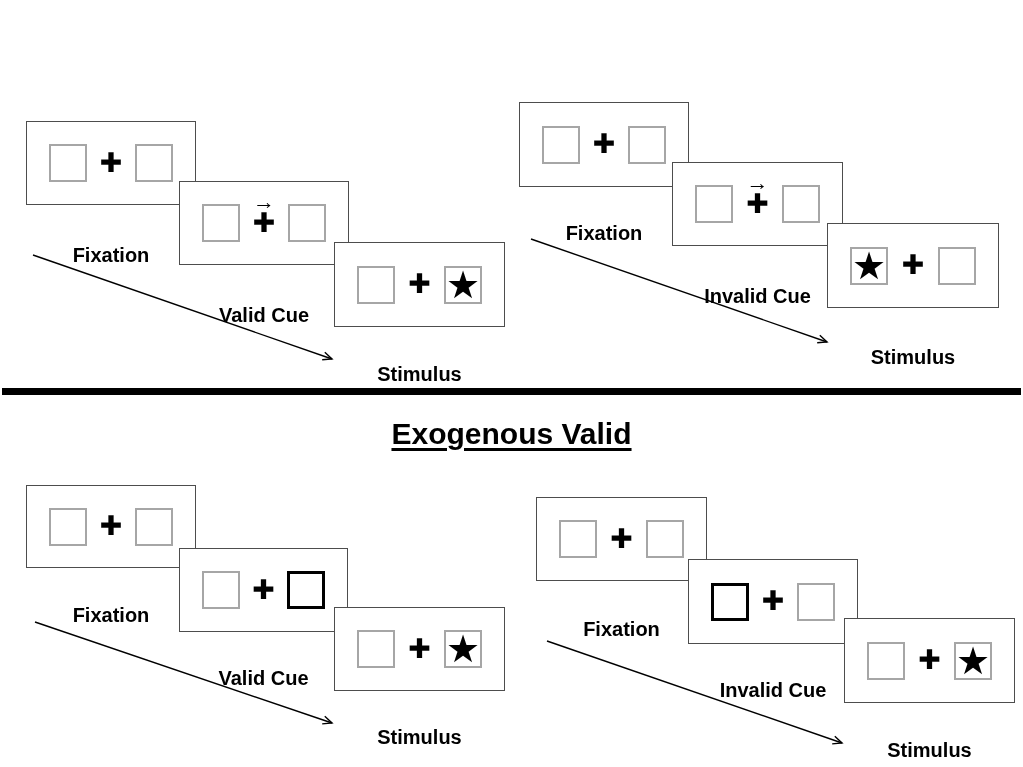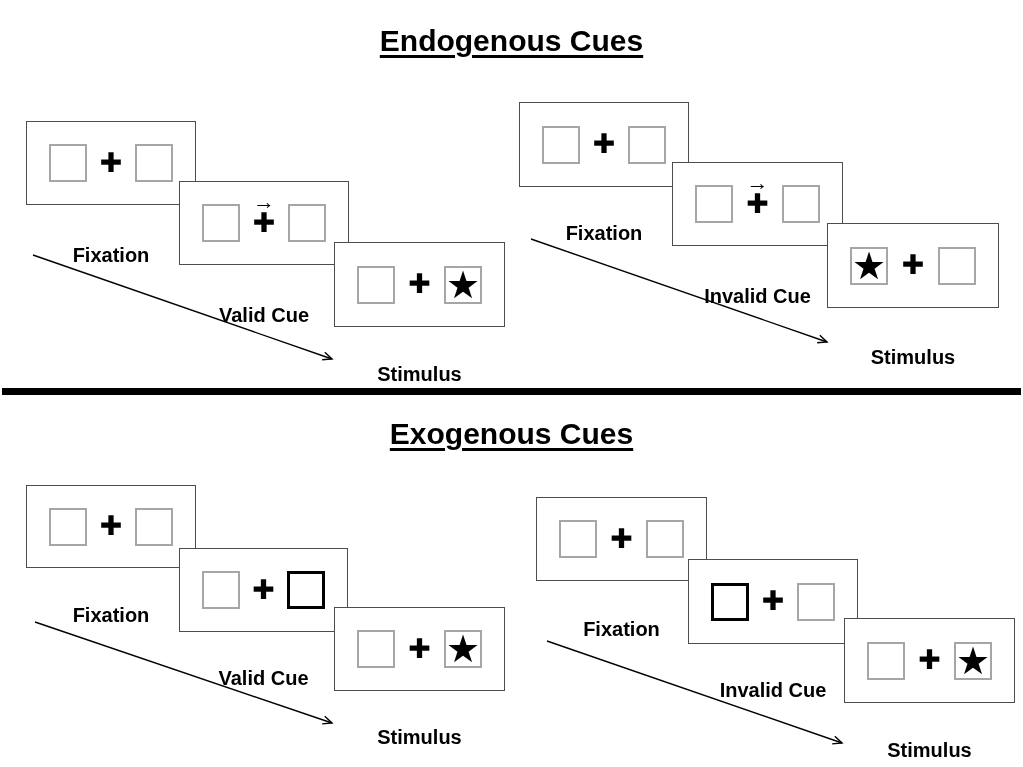--- a/index.html
+++ b/index.html
@@ -51,7 +51,6 @@
 
 <div id="canvas">
 
-  <div class="title" style="top:24px">Endogenous Cues</div>
   <div class="divider"></div>
   <div class="title" style="top:417px">Exogenous Cues</div>
 

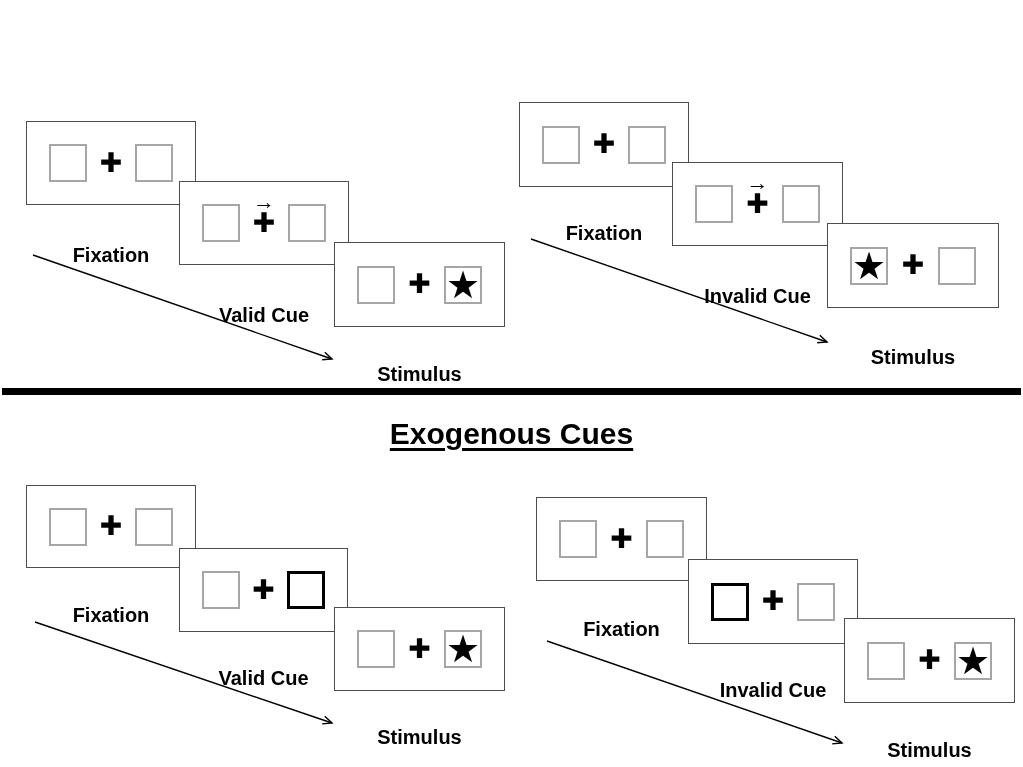--- a/index.html
+++ b/index.html
@@ -52,7 +52,7 @@
 <div id="canvas">
 
   <div class="divider"></div>
-  <div class="title" style="top:417px">Exogenous Cues</div>
+  <div class="title" style="top:417px">Exogenous Valid</div>
 
   <div class="panel z1" style="left:26px;top:121px;width:170px;height:84px">
     <span class="sq"></span>

